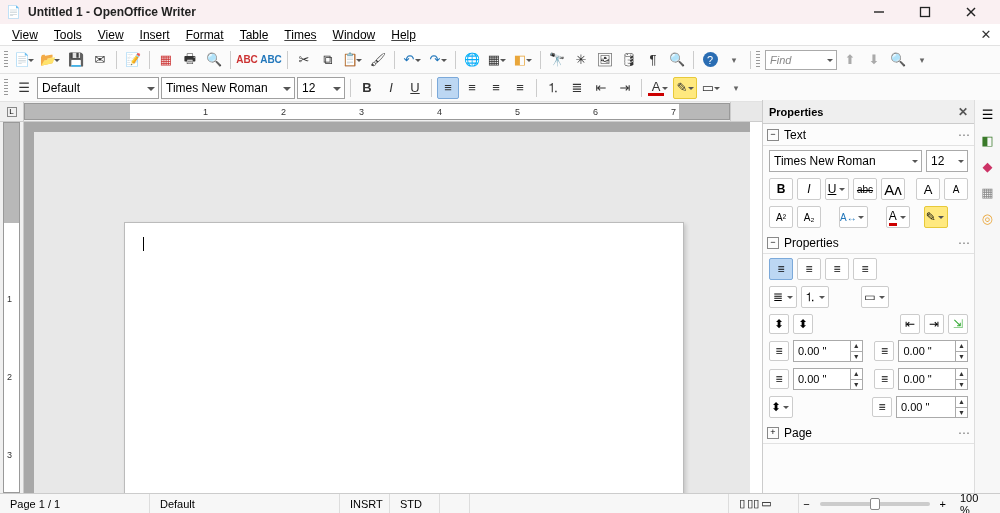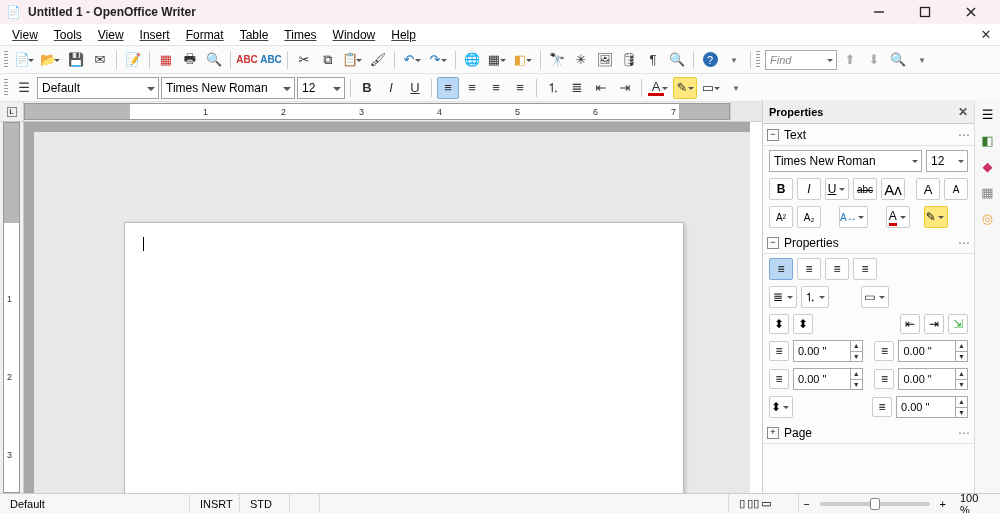--- a/index.html
+++ b/index.html
@@ -648,6 +648,9 @@
 </div>
 
 <div class="statusbar">
+  <div class="cell" style="width:150px">
+      <span>Page 1 / 1</span>
+    </div>
   <div class="cell" style="width:190px">
       <span>Default</span>
     </div>

